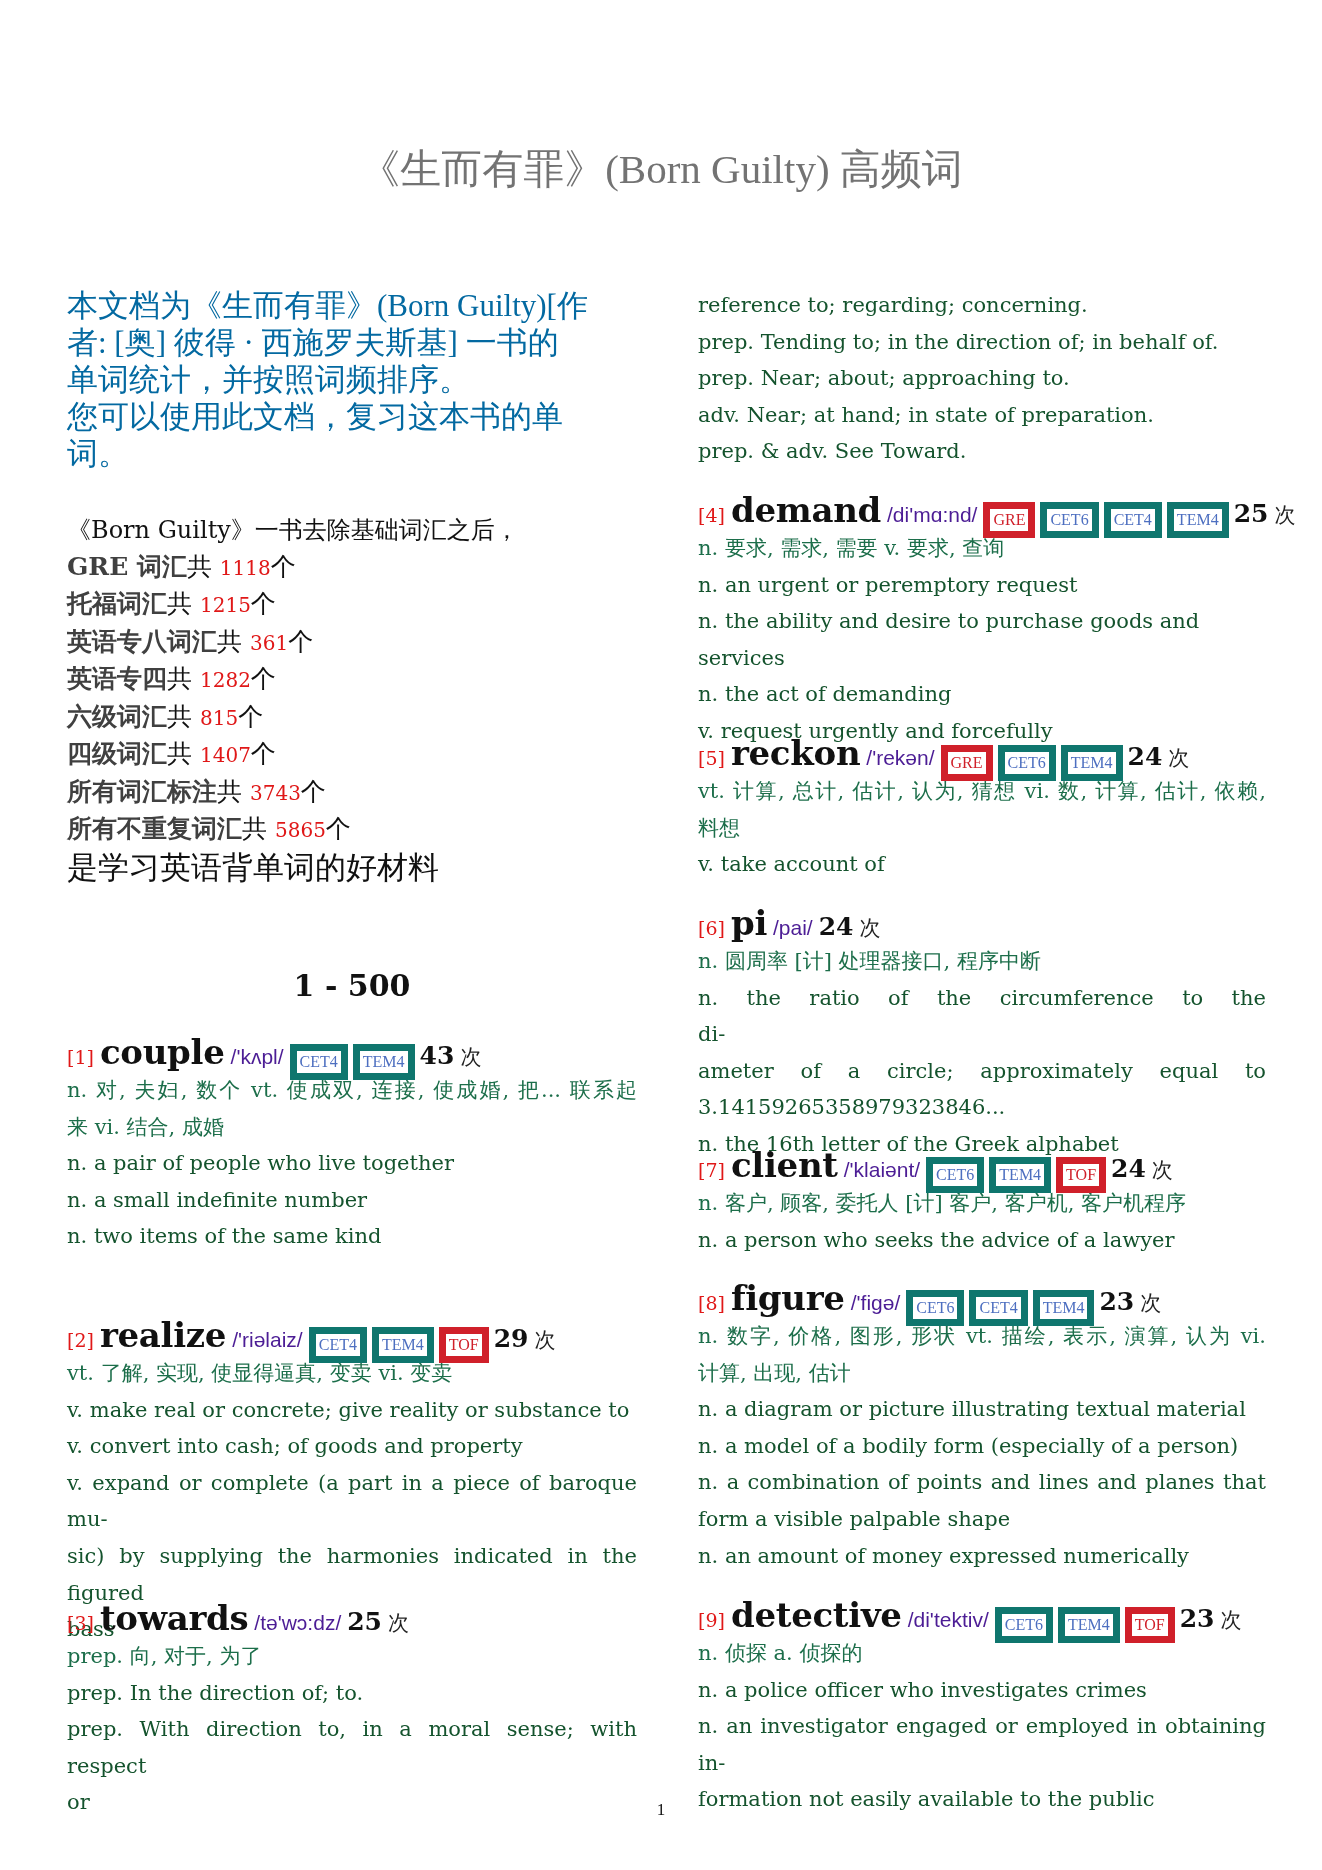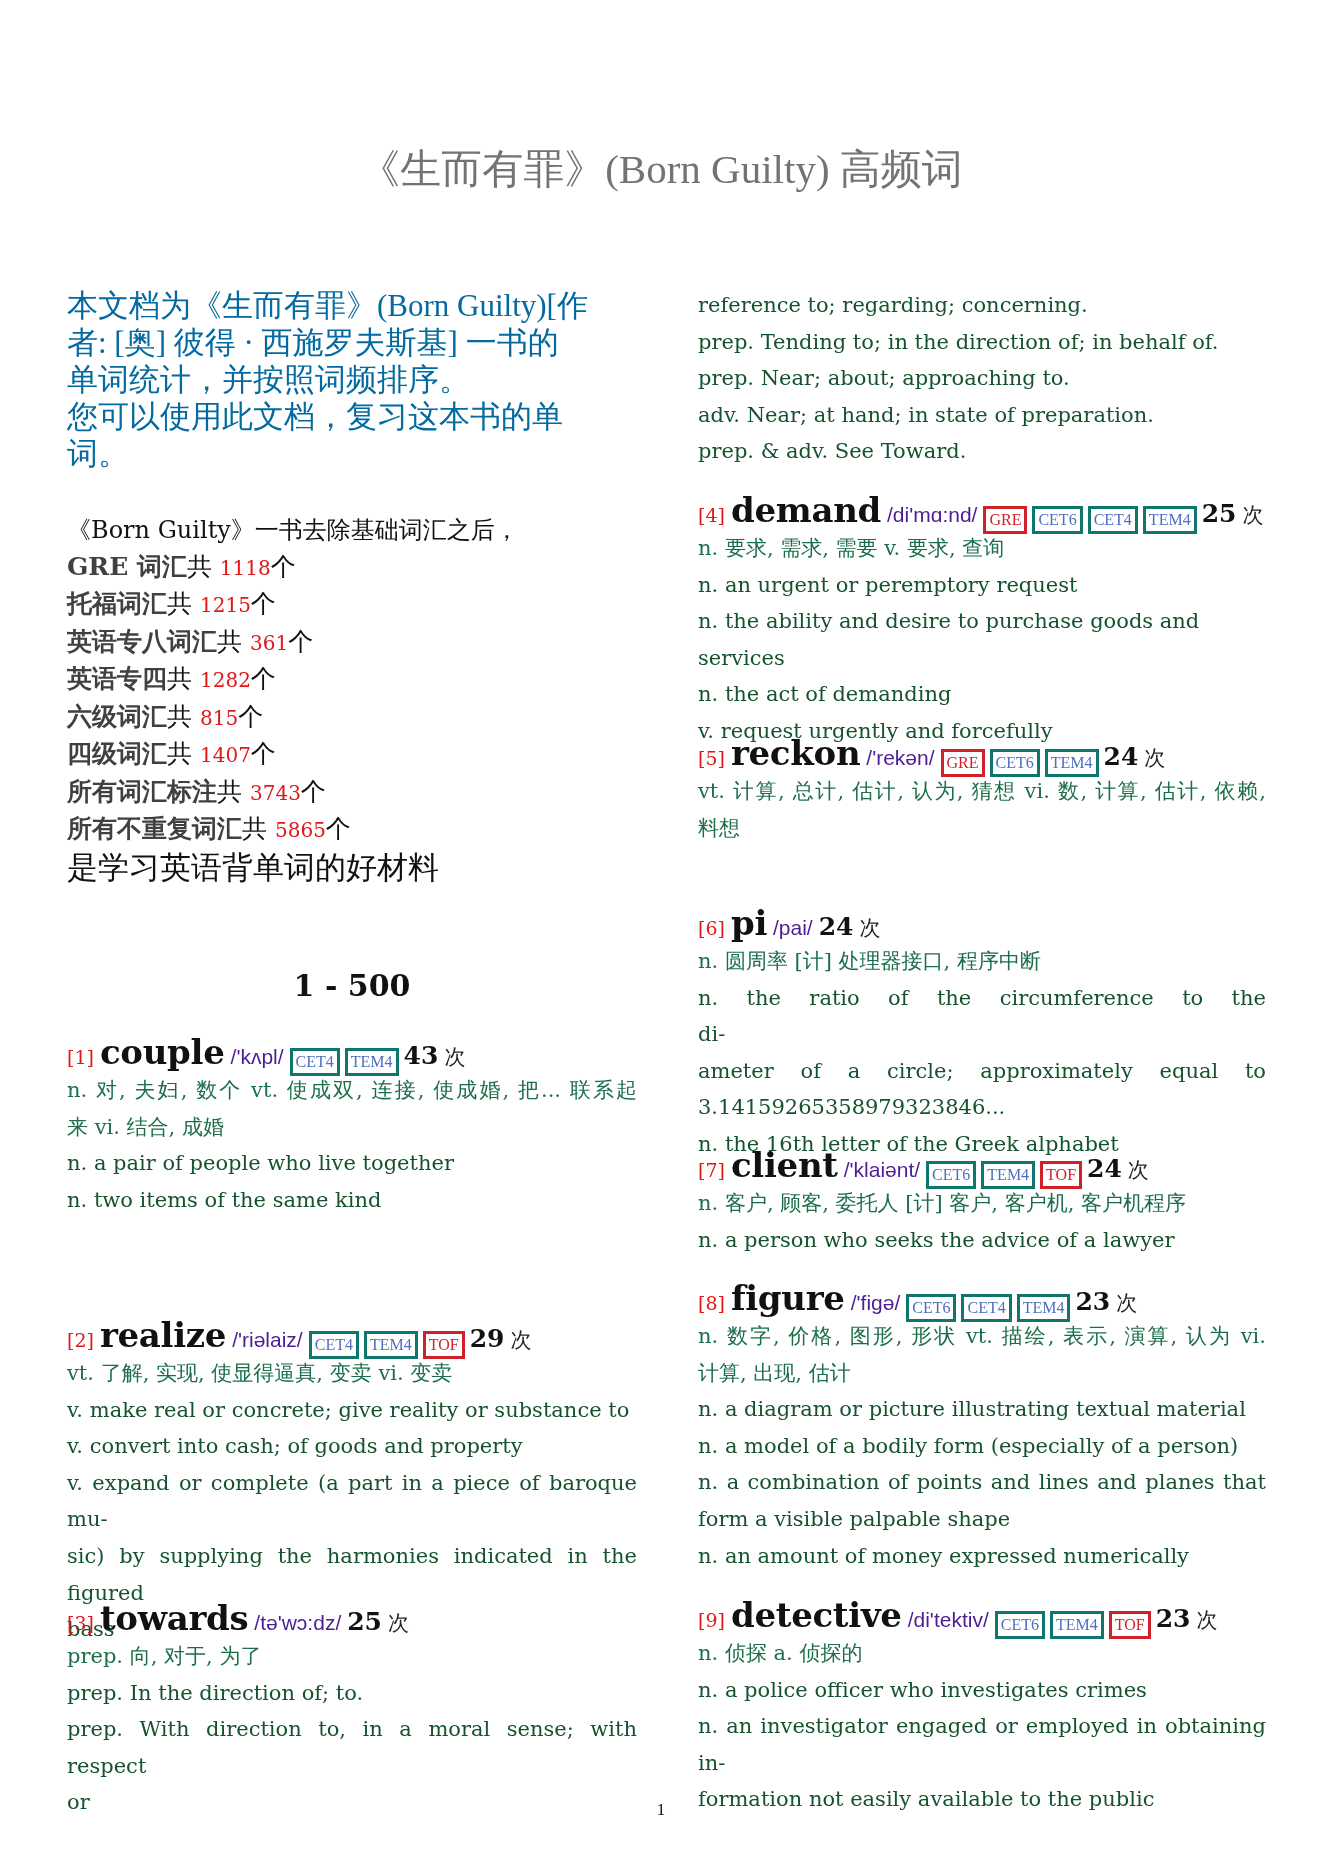--- a/index.html
+++ b/index.html
@@ -25,7 +25,7 @@
   .word { font-weight: bold; font-size: 34px; color: #111; margin-right: 6px; letter-spacing: -0.3px; }
   .phon { font-family: "Liberation Sans", "DejaVu Sans", sans-serif; font-size: 21px; color: #4c1d95; margin-right: 6px; }
   .tag { display: inline-block; font-family: "Liberation Serif", serif; font-size: 16px; line-height: 20px;
-         padding: 1px 3px; margin-right: 5px; border: 3px solid #0f766e; color: #4d6fc0; position: relative; top: 3px; }
+         padding: 1px 3px; margin-right: 5px; border: 7px solid #0f766e; color: #4d6fc0; position: relative; top: 3px; }
   .tag.red { border-color: #d0202a; color: #d0202a; }
   .count { font-weight: bold; font-size: 25px; color: #111; margin-right: 6px; }
   .ci { font-size: 21px; color: #222; font-family: "DejaVu Sans", sans-serif; }

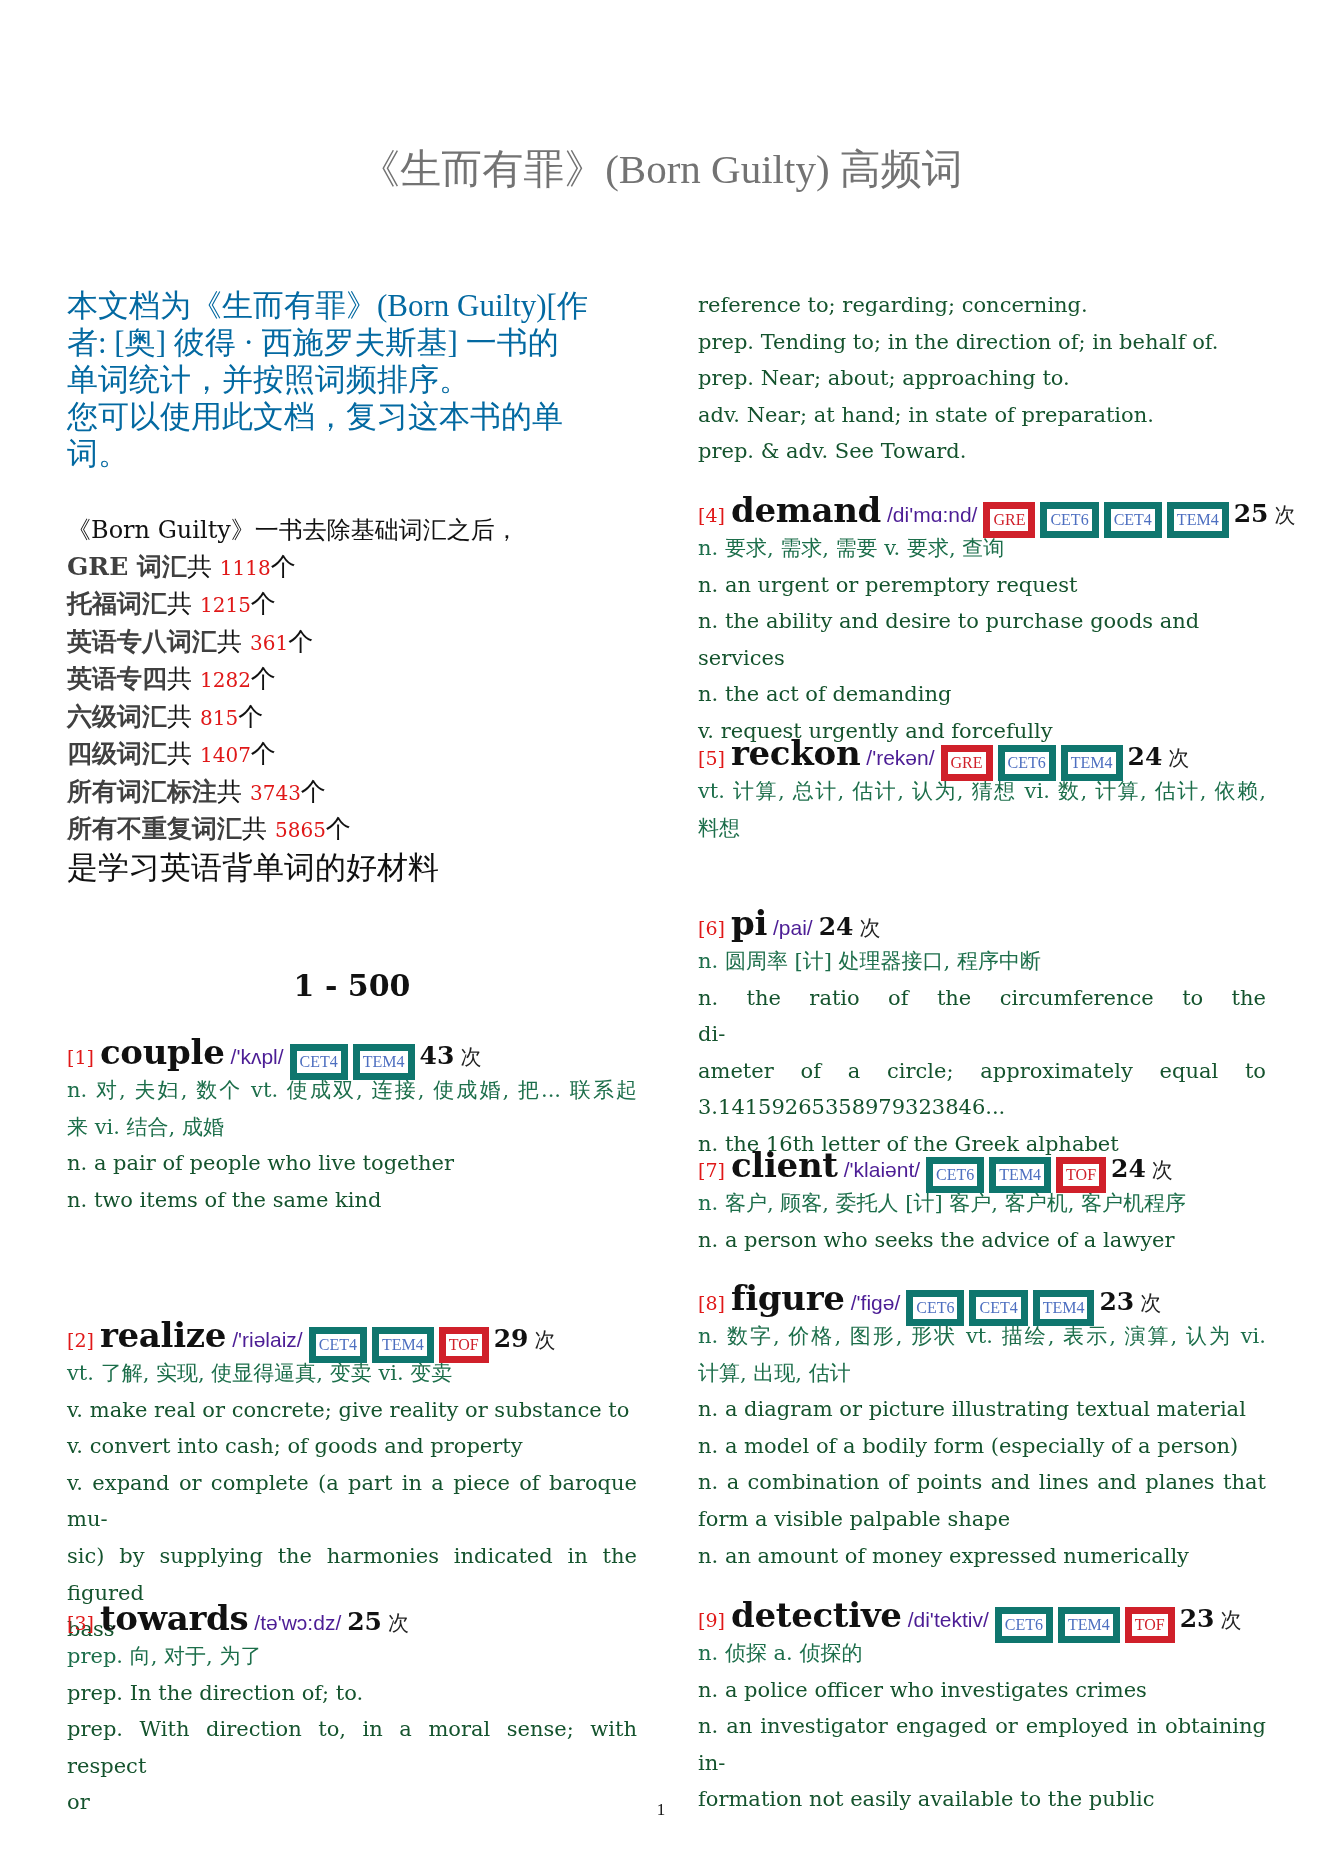--- a/index.html
+++ b/index.html
@@ -153,6 +153,7 @@
   </div>
   <div class="line cn just">vt. 计算, 总计, 估计, 认为, 猜想 vi. 数, 计算, 估计, 依赖,</div>
   <div class="line cn">料想</div>
+  <div class="line en">v. take account of</div>
 </div>
 
 <div class="entry" style="top:903px; left:698px; width:568px;">

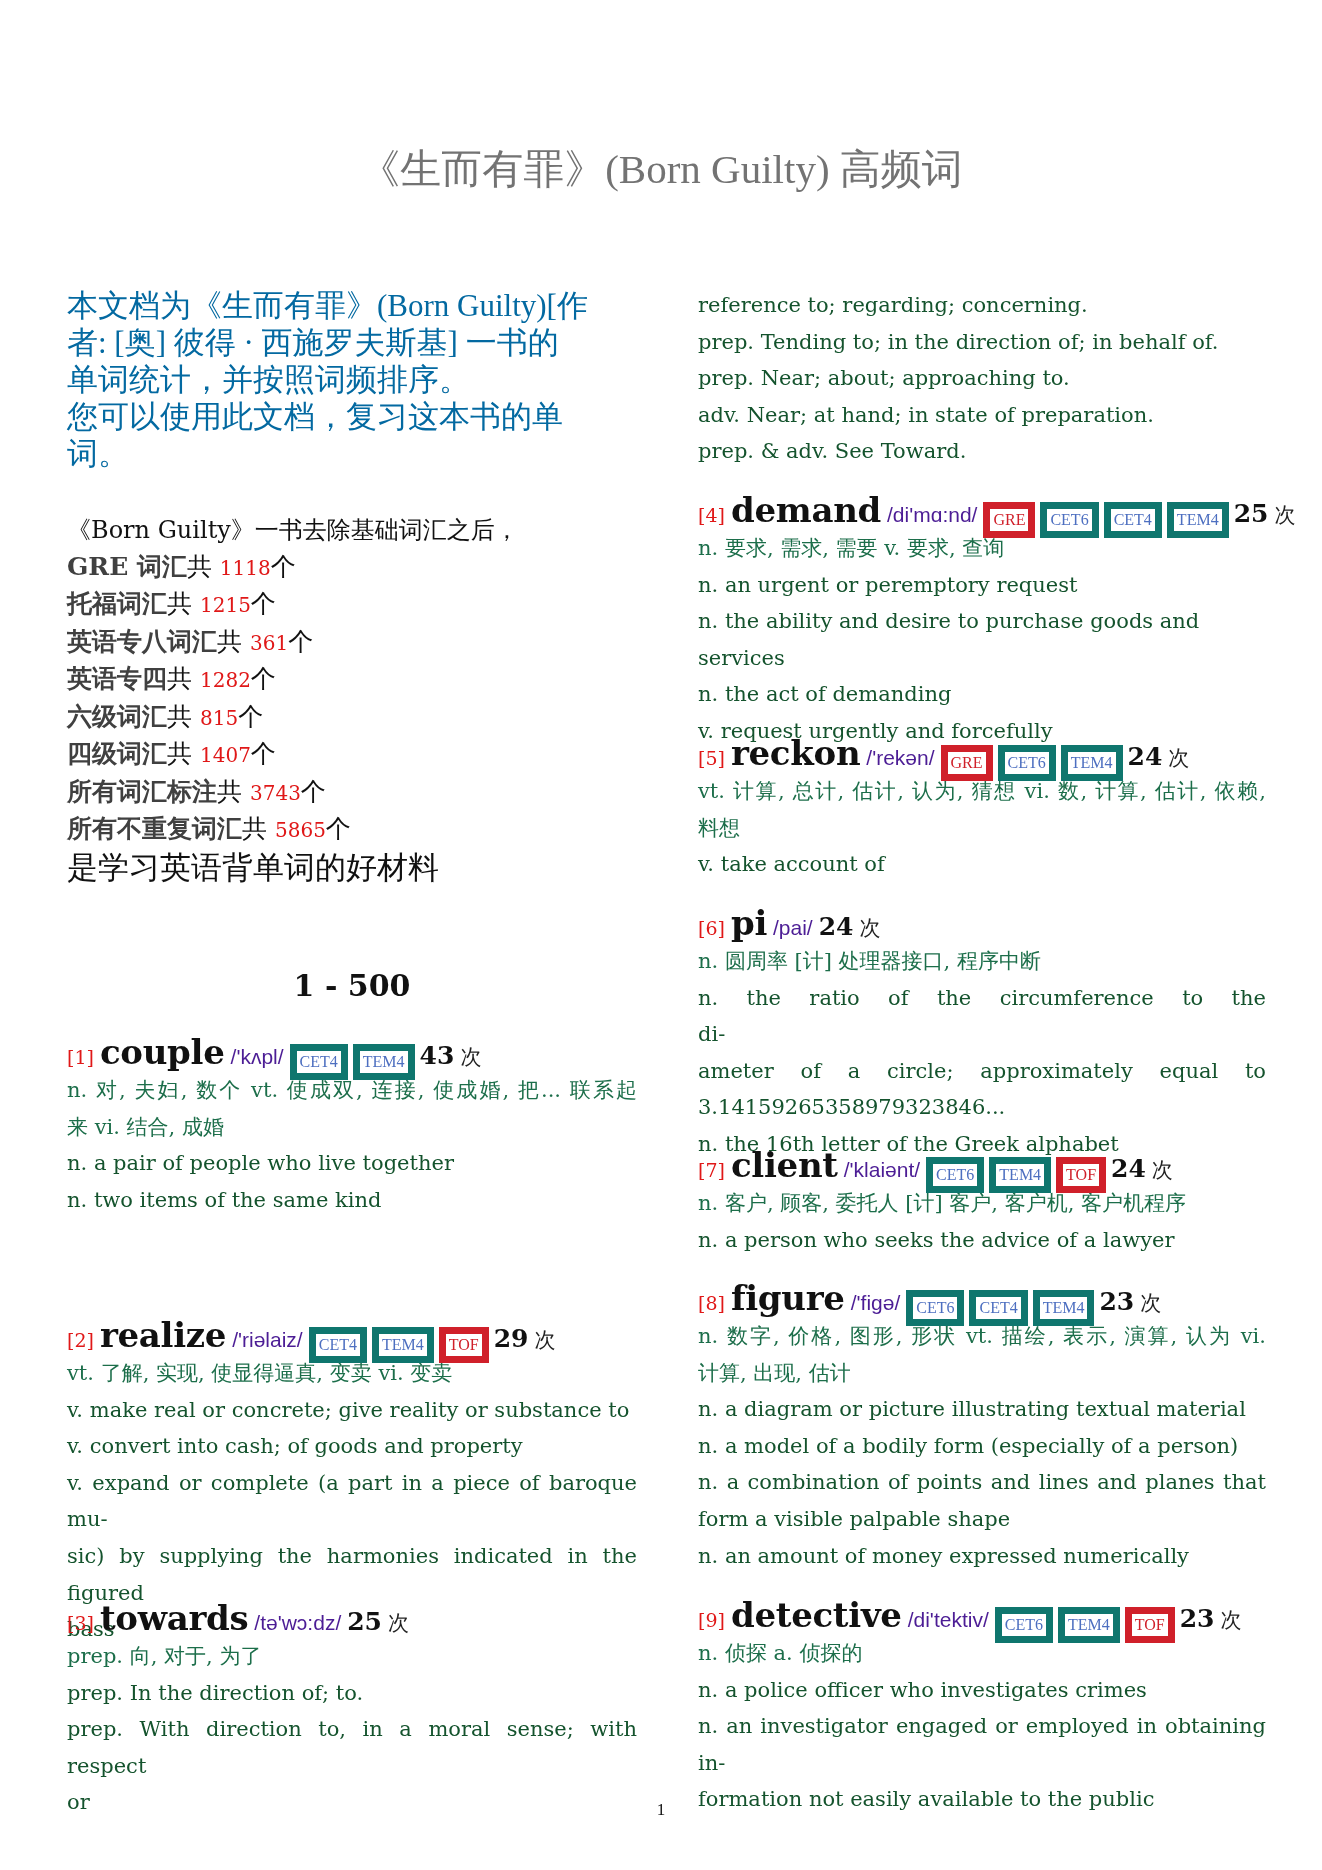--- a/index.html
+++ b/index.html
@@ -77,6 +77,7 @@
   <div class="line cn just">n. 对, 夫妇, 数个 vt. 使成双, 连接, 使成婚, 把... 联系起</div>
   <div class="line cn">来 vi. 结合, 成婚</div>
   <div class="line en">n. a pair of people who live together</div>
+  <div class="line en">n. a small indefinite number</div>
   <div class="line en">n. two items of the same kind</div>
 </div>
 

